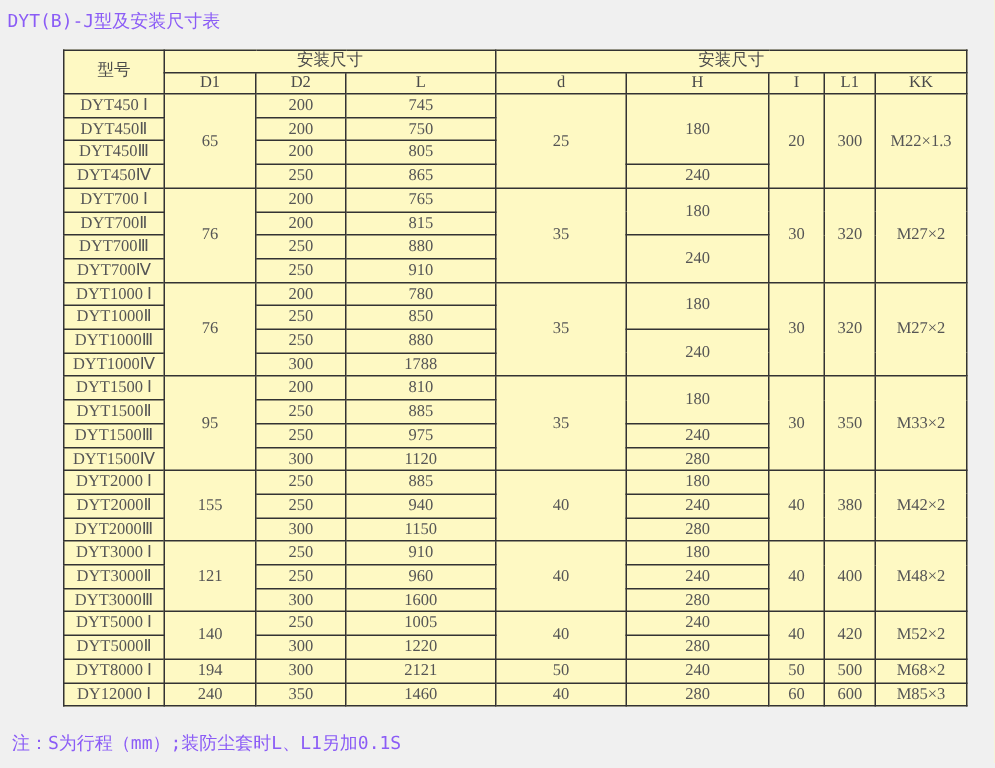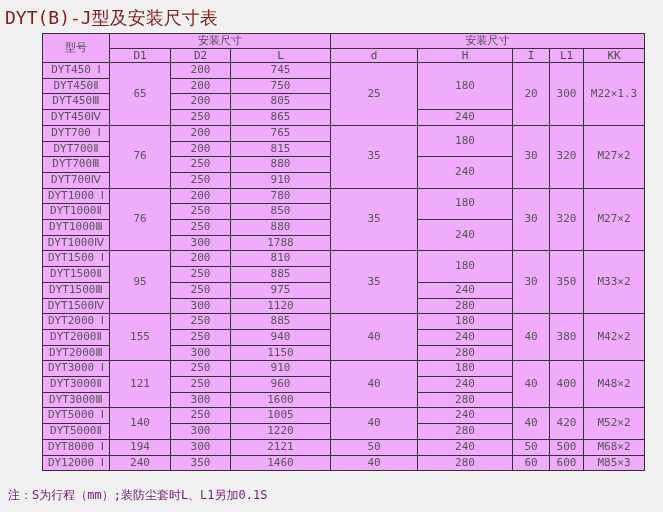--- a/index.html
+++ b/index.html
@@ -11,7 +11,7 @@
   }
   .title{
     position:absolute;left:5px;top:6px;
-    font-size:18px;color:#7f1d1d;white-space:nowrap;
+    font-size:12px;color:#8b5cf6;white-space:nowrap;
   }
   table.dims{
     position:absolute;left:42px;top:33px;

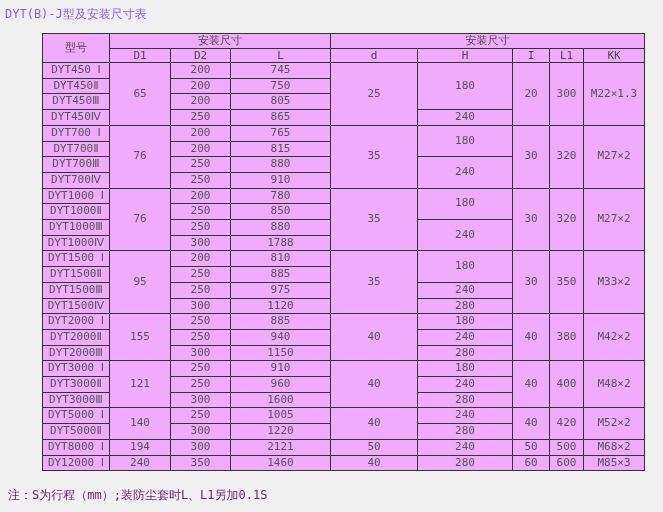--- a/index.html
+++ b/index.html
@@ -16,7 +16,8 @@
   table.dims{
     position:absolute;left:42px;top:33px;
     border-collapse:collapse;table-layout:fixed;
-    background:#f0abfc;
+    background:#fef9c3;
+    font-family:Liberation Serif, serif;
   }
   table.dims th, table.dims td{
     border:1px solid #333333;

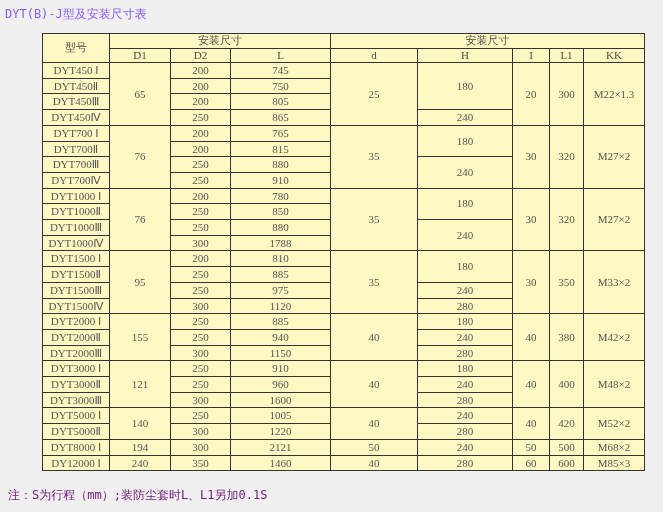--- a/index.html
+++ b/index.html
@@ -35,7 +35,7 @@
   table.dims thead th{height:13.5px;line-height:13.5px;color:#4a4a4a;}
   .footnote{
     position:absolute;left:8px;top:487px;
-    font-size:12px;color:#701a75;white-space:nowrap;
+    font-size:12px;color:#8b5cf6;white-space:nowrap;
   }
 </style>
 </head>

